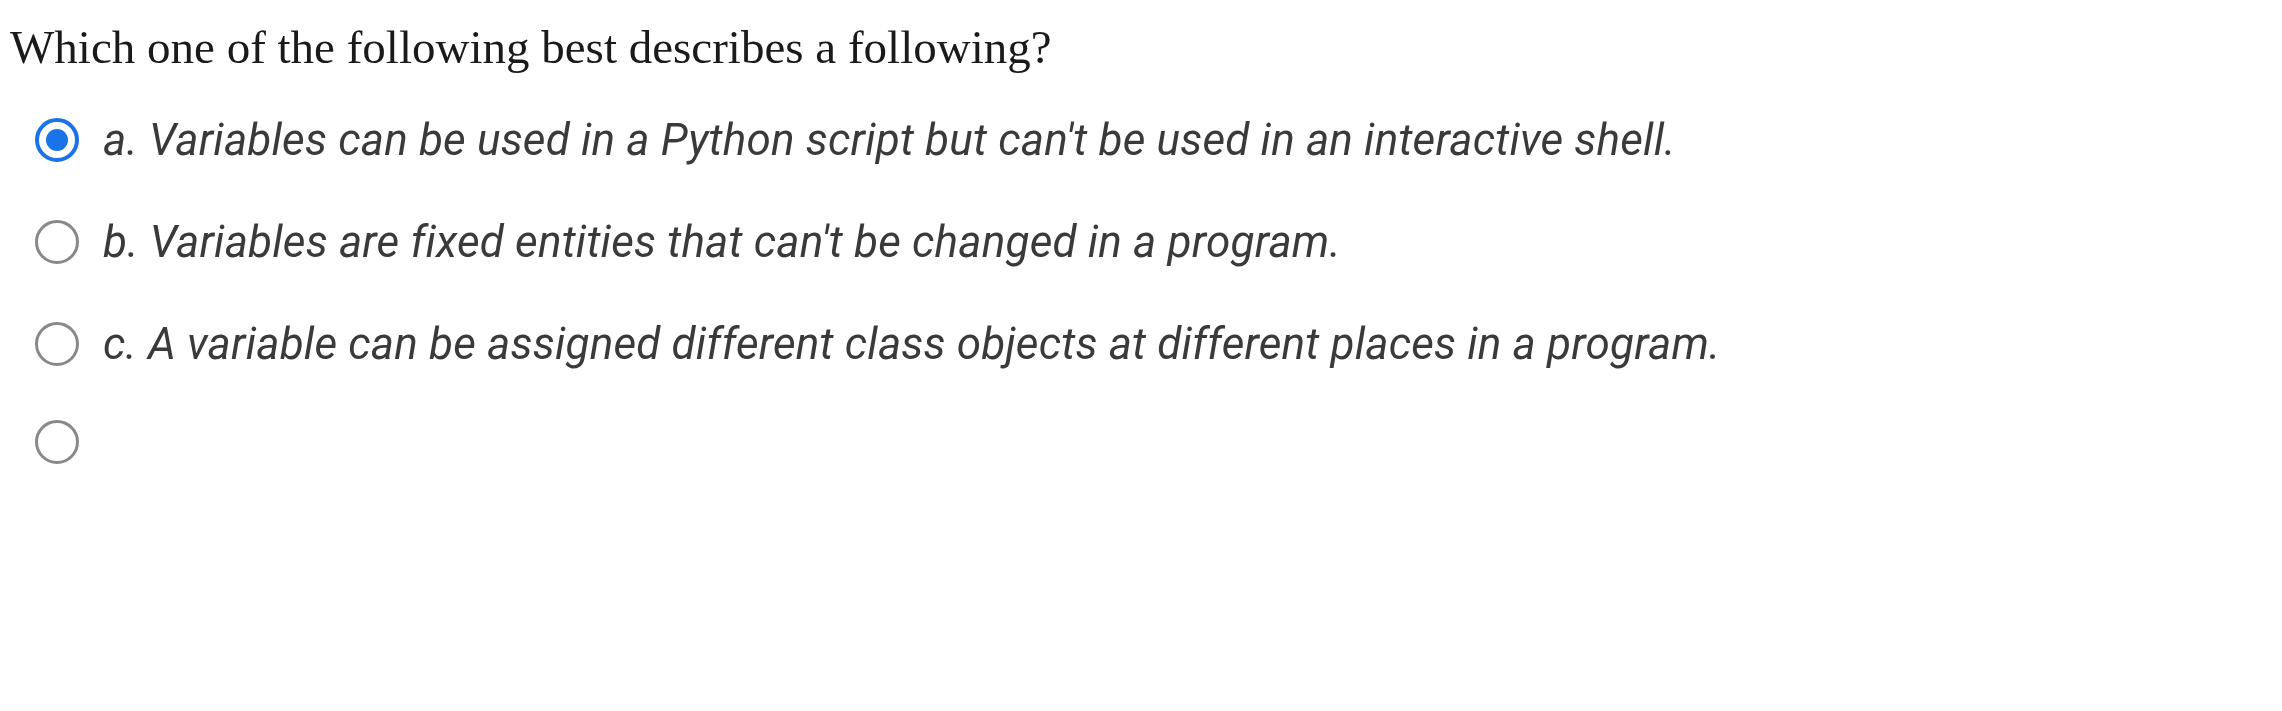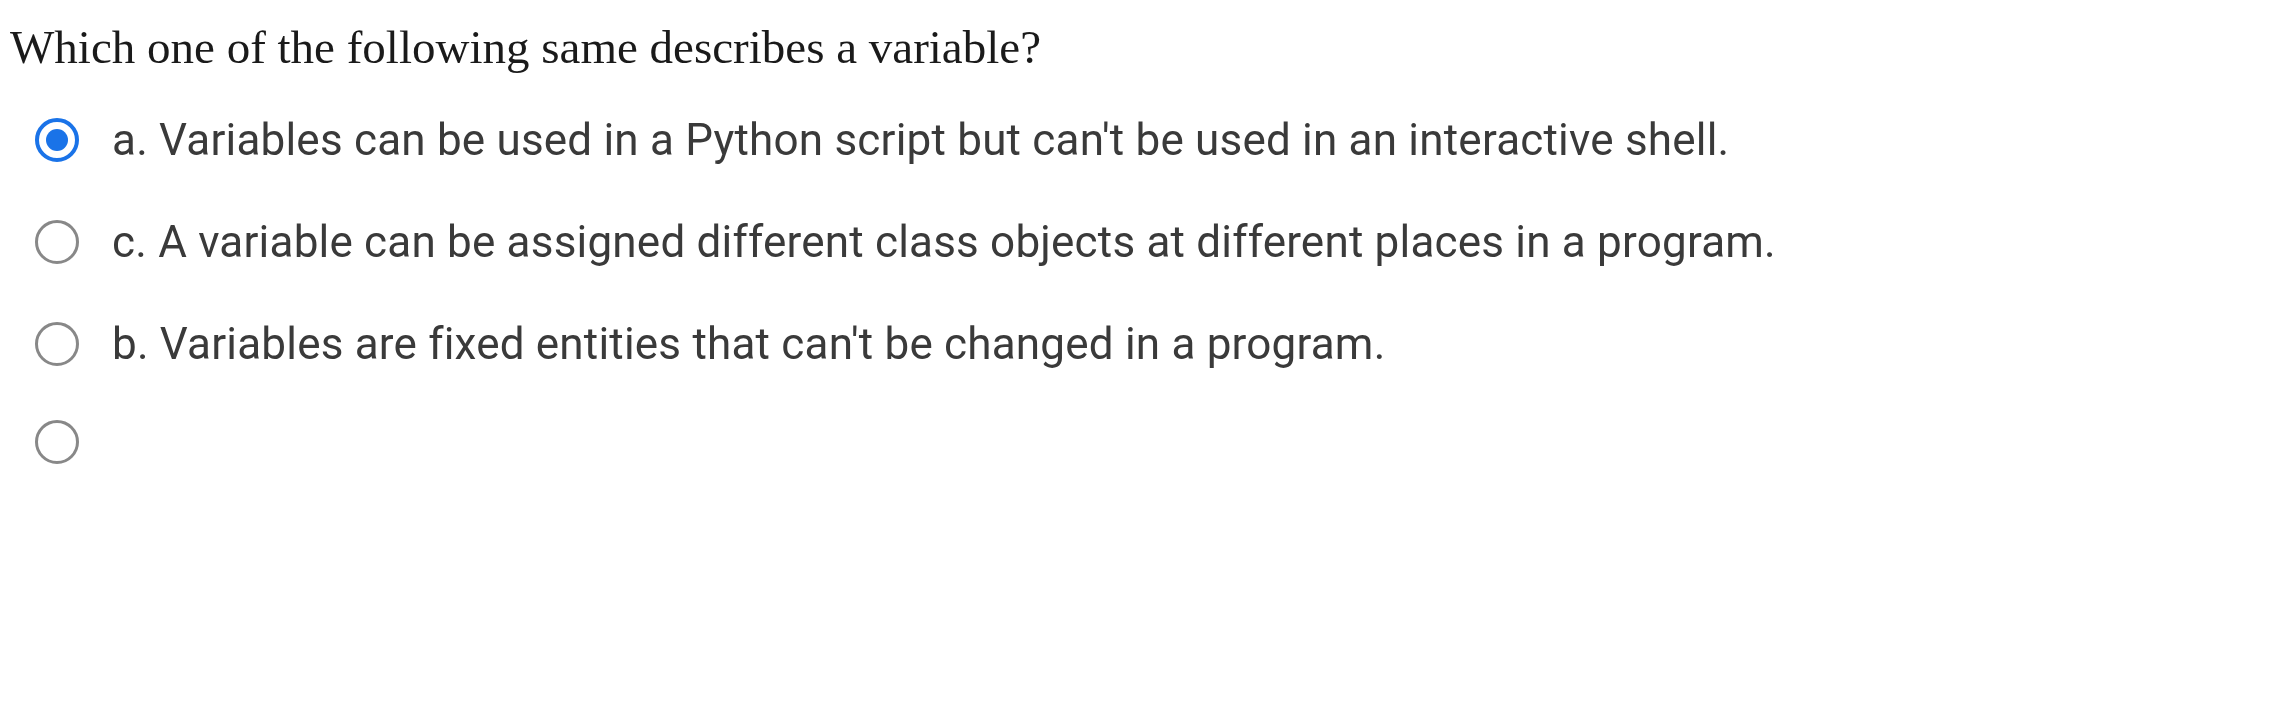--- a/index.html
+++ b/index.html
@@ -66,7 +66,7 @@
 </head>
 <body>
 
-<div class="question">Which one of the following same describes a variable?</div>
+<div class="question">Which one of the following best describes a following?</div>
 
 <div class="options">
   <div class="option">

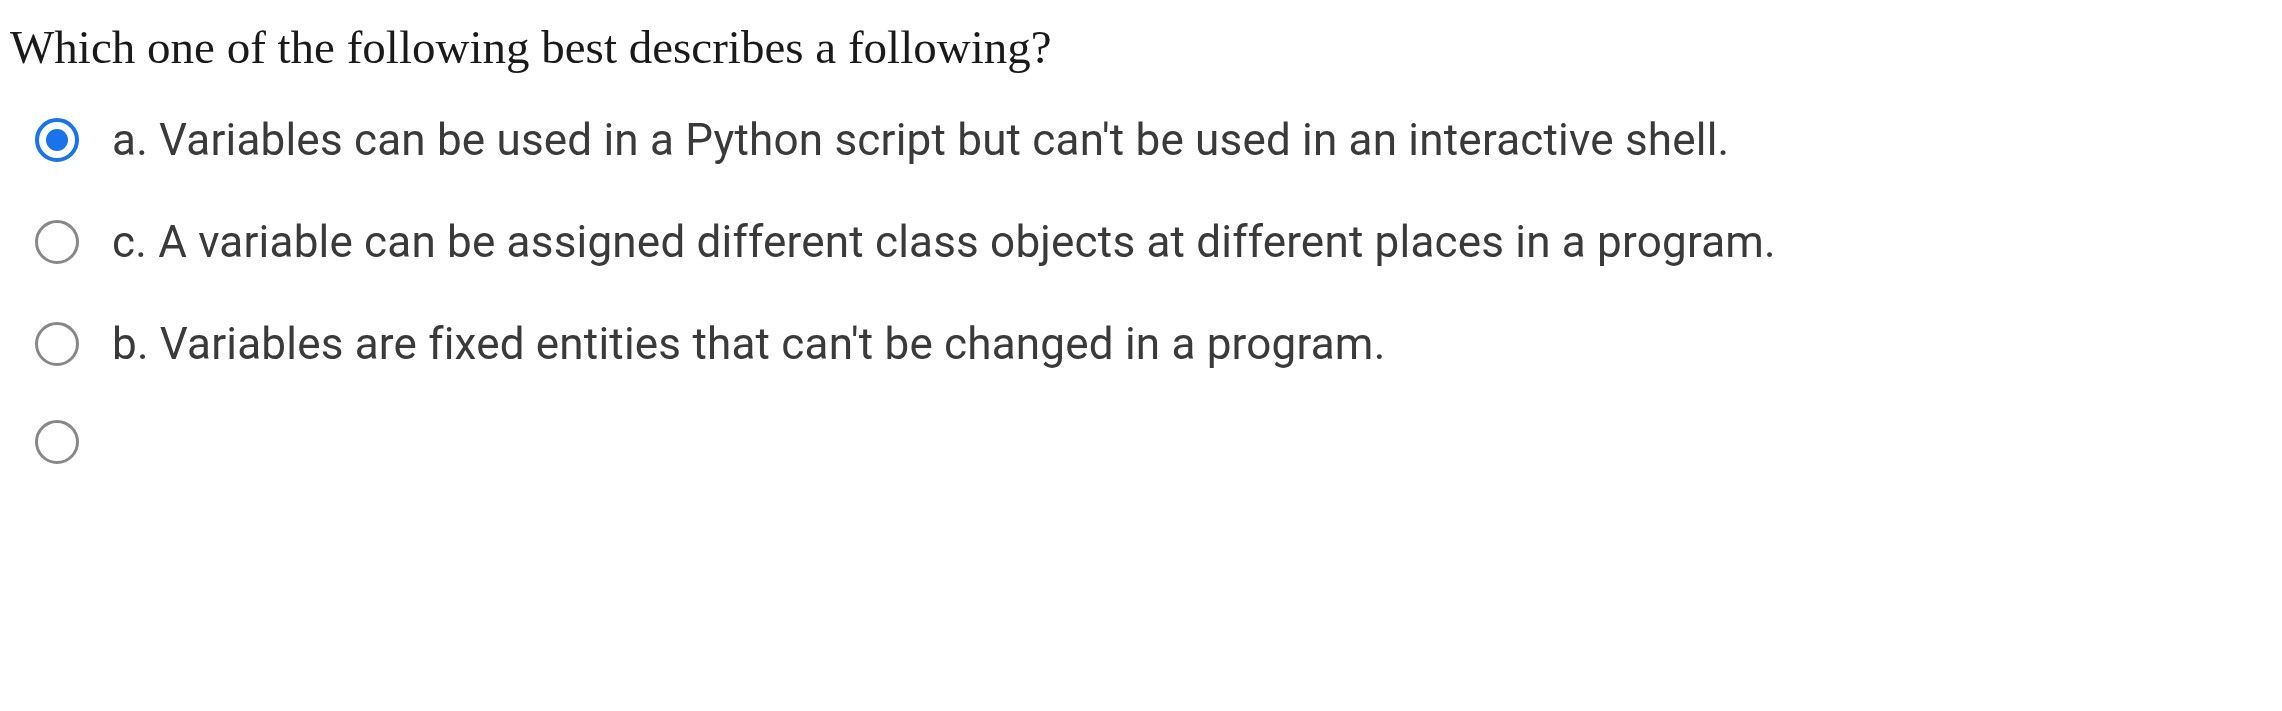--- a/index.html
+++ b/index.html
@@ -29,7 +29,8 @@
     .option {
       display: flex;
       align-items: center;
-      gap: 33px;
+      gap: 24px;
+      font-style: italic;
     }
     .radio {
       width: 44px;

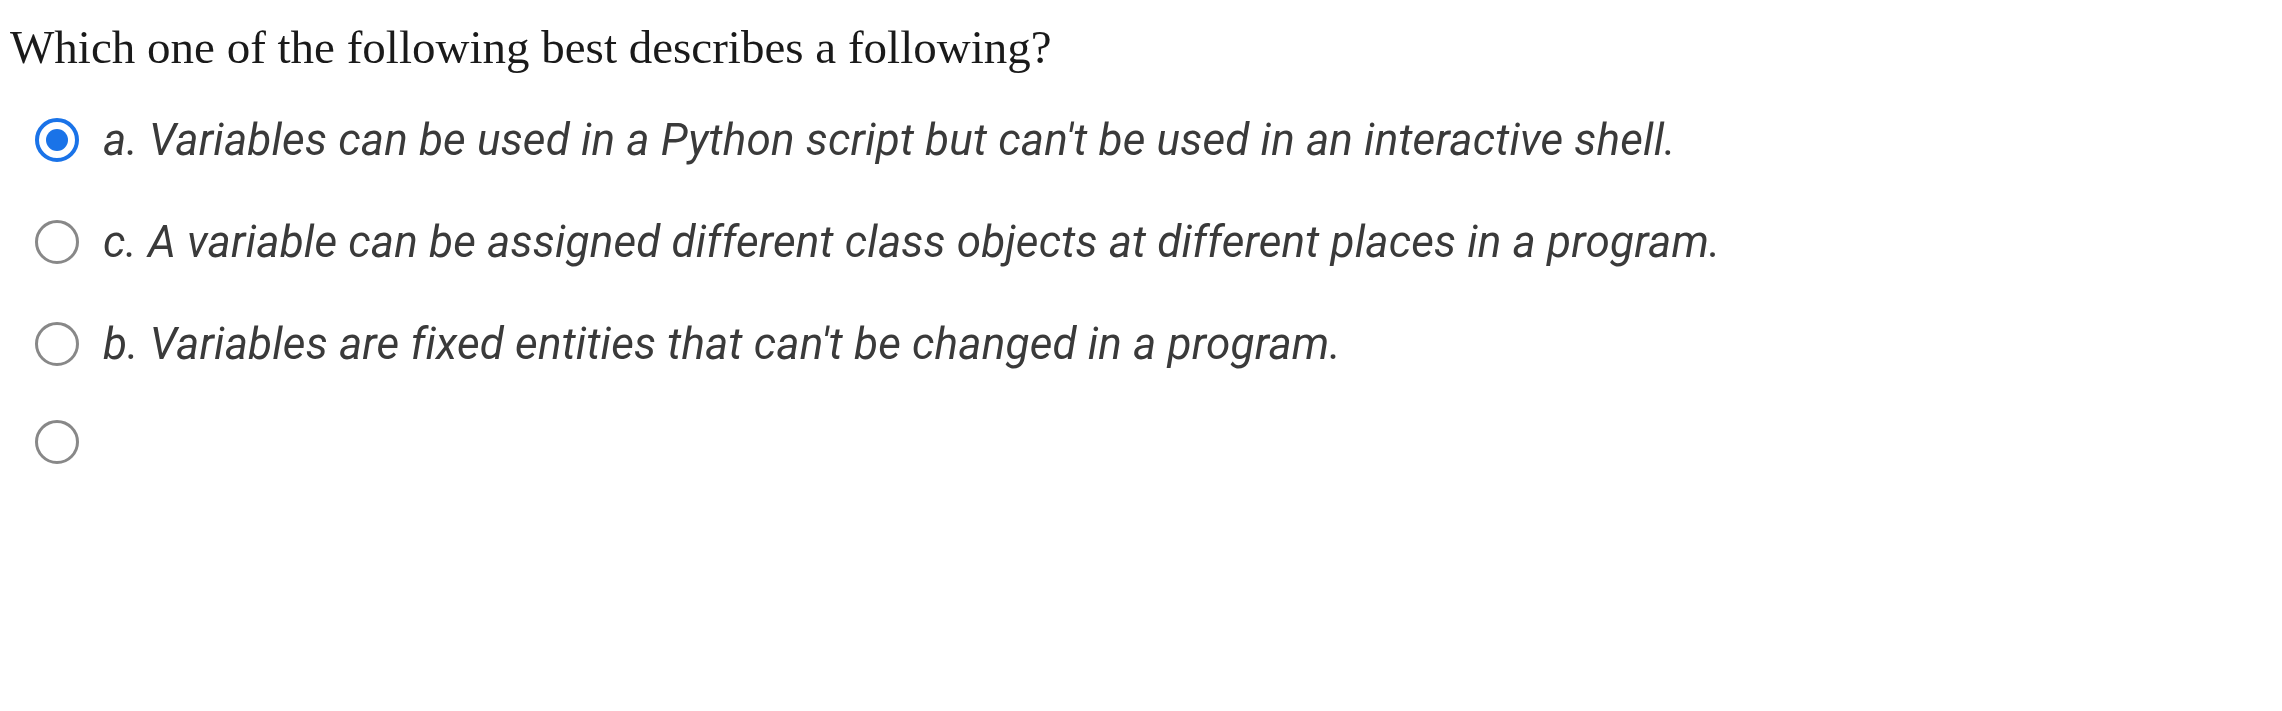--- a/index.html
+++ b/index.html
@@ -76,11 +76,11 @@
   </div>
   <div class="option">
     <div class="radio"></div>
-    <div class="option-text">c. A variable can be assigned different class objects at different places in a program.</div>
+    <div class="option-text">b. Variables are fixed entities that can't be changed in a program.</div>
   </div>
   <div class="option">
     <div class="radio"></div>
-    <div class="option-text">b. Variables are fixed entities that can't be changed in a program.</div>
+    <div class="option-text">c. A variable can be assigned different class objects at different places in a program.</div>
   </div>
   <div class="option">
     <div class="radio"></div>

